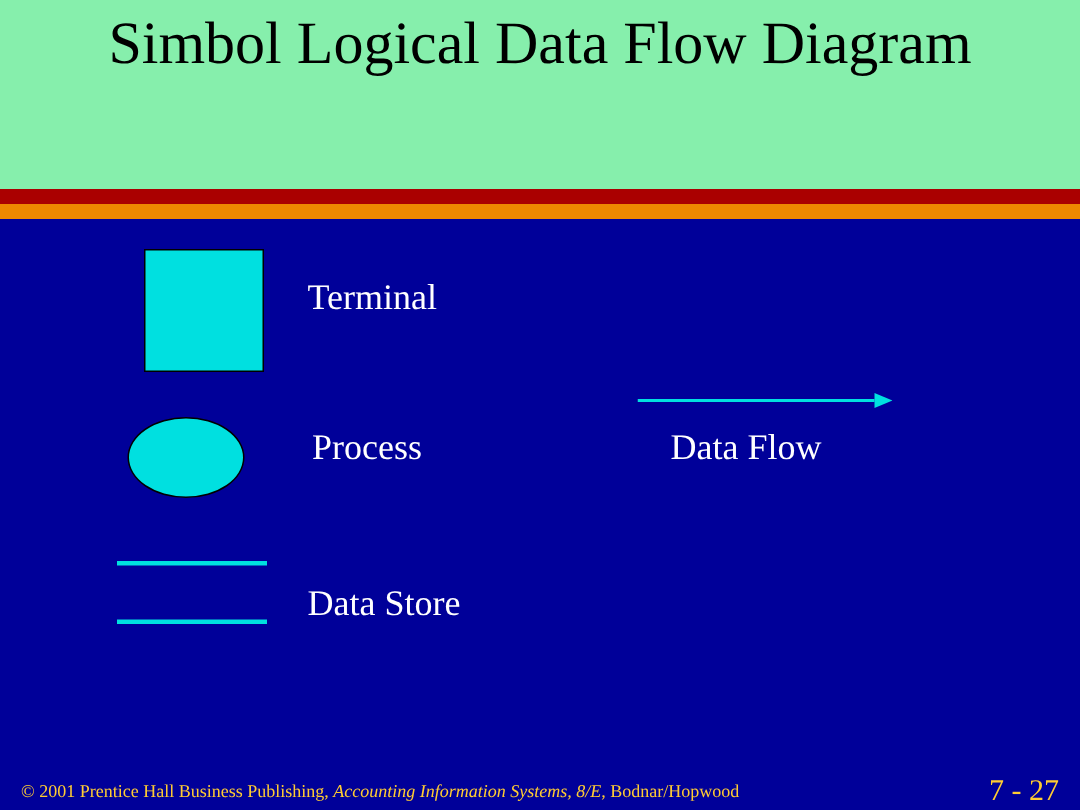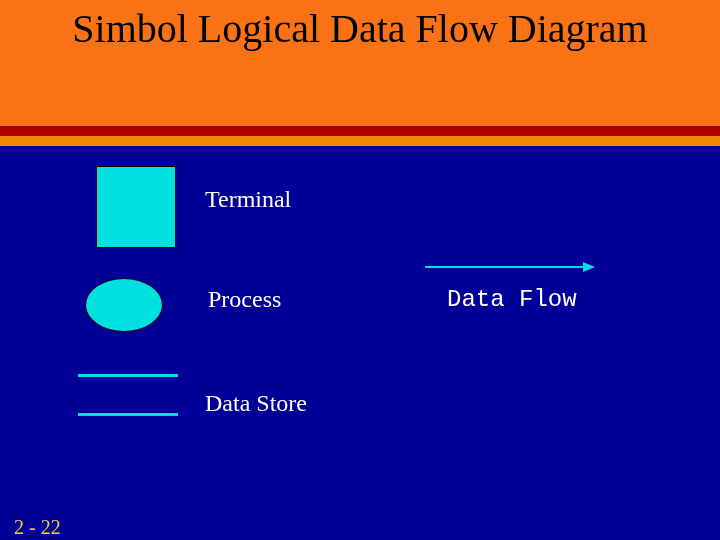--- a/index.html
+++ b/index.html
@@ -12,7 +12,7 @@
     position: relative;
   }
   .title-area {
-    background: #f97316;
+    background: #86efac;
     width: 100%;
     height: 126px;
     text-align: center;

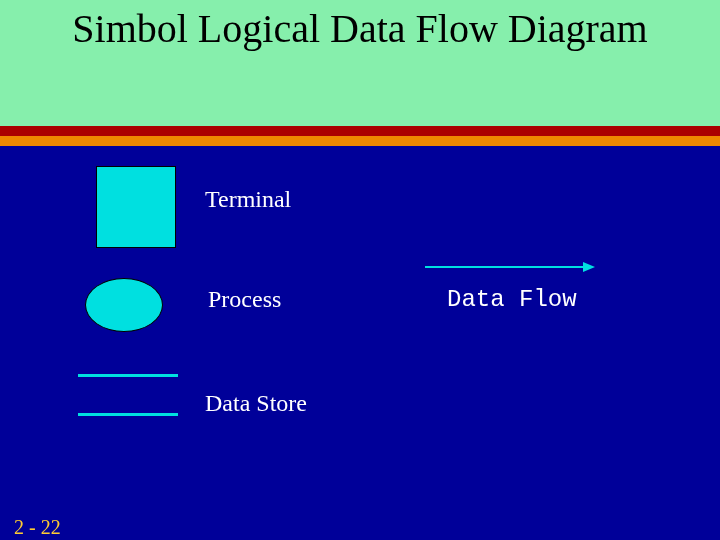--- a/index.html
+++ b/index.html
@@ -119,7 +119,7 @@
       <polygon points="158,1 170,6 158,11" fill="#00e0e0"></polygon>
     </svg>
   </div>
-  <div class="label" style="left:447px; top:140px;font-family:Liberation Mono, monospace;">Data Flow</div>
+  <div class="label" style="left:447px; top:140px;">Data Flow</div>
 
   <div class="datastore-shape"></div>
   <div class="label" style="left:205px; top:244px;">Data Store</div>

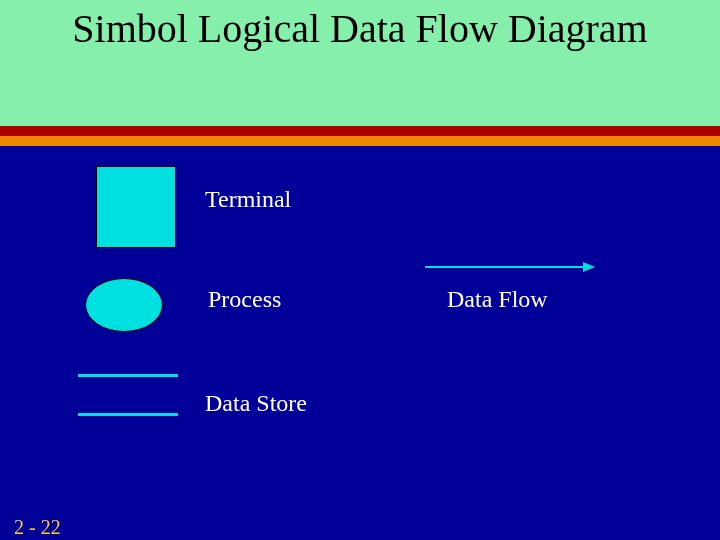--- a/index.html
+++ b/index.html
@@ -127,6 +127,9 @@
 </div>
 
 <div class="footer">
+  <div>
+    <span>© 2001 Prentice Hall Business Publishing, </span><span class="book">Accounting Information Systems, 8/E</span><span>, Bodnar/Hopwood</span>
+  </div>
   <div class="pagenum">2 - 22</div>
 </div>
 

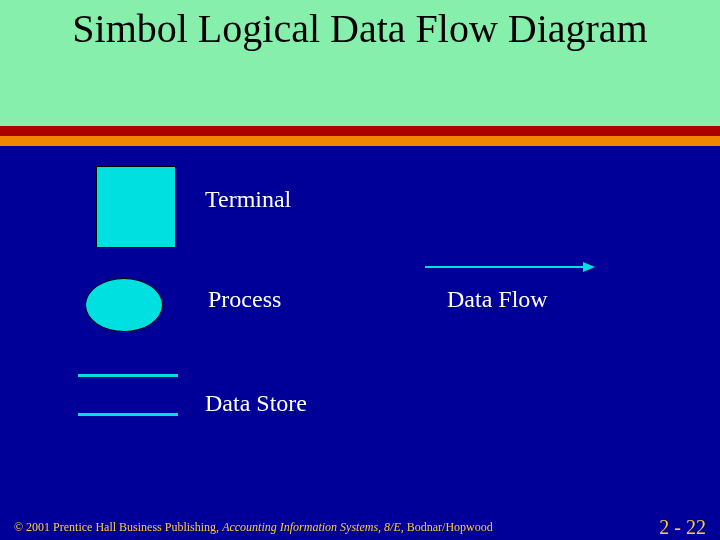--- a/index.html
+++ b/index.html
@@ -130,7 +130,7 @@
   <div>
     <span>© 2001 Prentice Hall Business Publishing, </span><span class="book">Accounting Information Systems, 8/E</span><span>, Bodnar/Hopwood</span>
   </div>
-  <div class="pagenum">2 - 22</div>
+  <div class="pagenum">7 - 27</div>
 </div>
 
 </body></html>

